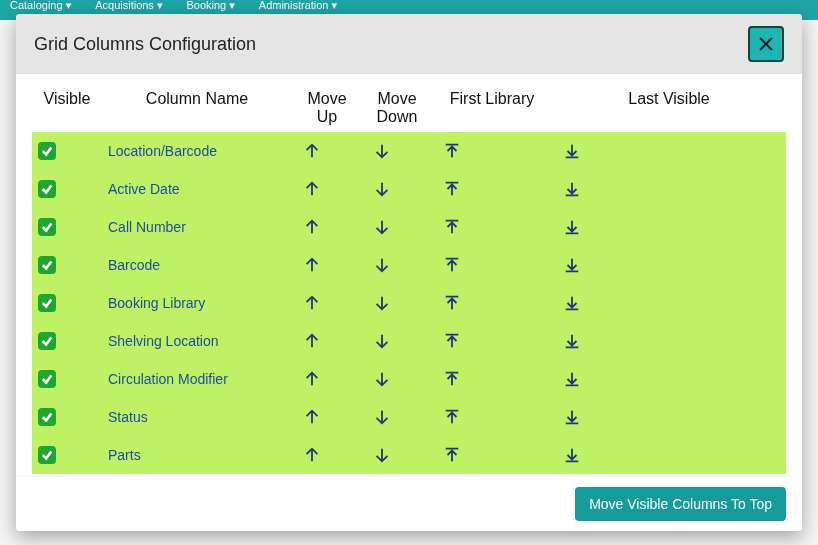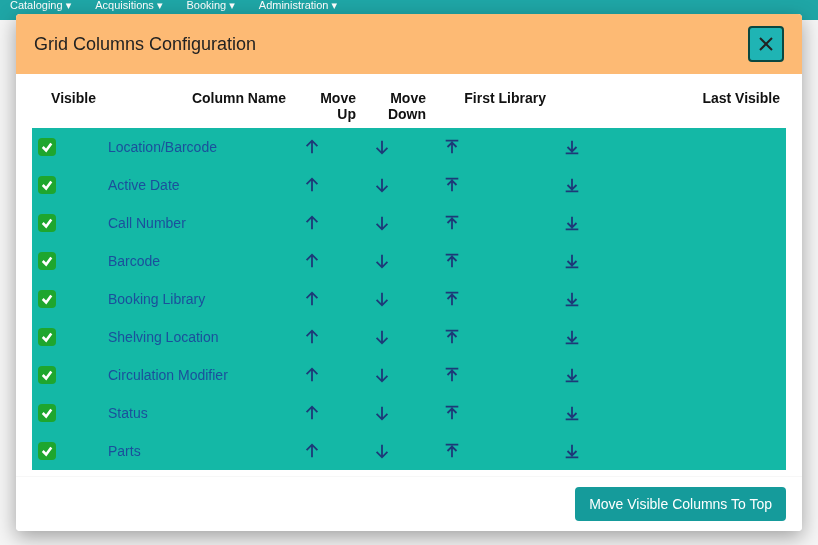--- a/index.html
+++ b/index.html
@@ -10,7 +10,7 @@
   .bg-pane { position:absolute; top:20px; bottom:0; left:0; right:0; background:#f5f5f5; }
   .modal-backdrop { position:absolute; inset:0; }
   .modal { position:absolute; top:14px; left:16px; right:16px; bottom:14px; background:#fff; border-radius:4px; box-shadow:0 6px 20px rgba(0,0,0,.35); display:flex; flex-direction:column; overflow:hidden; }
-  .modal-header { background:#fdba74; color:#222; padding:12px 18px; font-size:18px; display:flex; align-items:center; justify-content:space-between; }
+  .modal-header { background:#e5e5e5; color:#222; padding:12px 18px; font-size:18px; display:flex; align-items:center; justify-content:space-between; }
   .modal-header .title { font-weight:400; }
   .close-x { width:36px; height:36px; border:2px solid #0a4740; border-radius:4px; display:flex; align-items:center; justify-content:center; background:#1fb4b4; cursor:pointer; }
   .close-x svg { width:16px; height:16px; stroke:#222; stroke-width:2; }

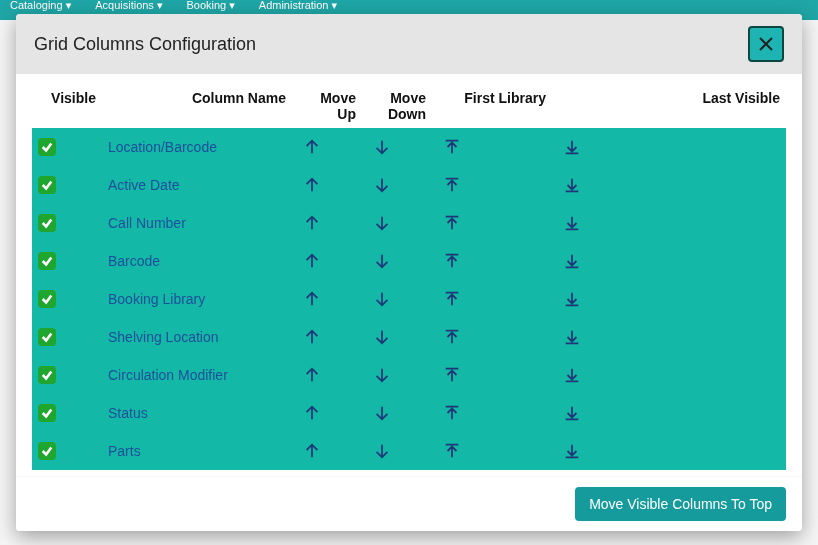--- a/index.html
+++ b/index.html
@@ -21,7 +21,7 @@
   .btn-green { background:#2aa745; }
 
   table.cfg { width:100%; border-collapse:collapse; }
-  table.cfg thead th { text-align:right; font-weight:700; color:#111; padding:10px 6px 6px 6px; vertical-align:top; font-size:14px; }
+  table.cfg thead th { text-align:center; font-weight:400; color:#111; padding:10px 6px 6px 6px; vertical-align:top; font-size:16px; }
   table.cfg thead th.sm { width:70px; }
   table.cfg thead th .sub { display:block; }
   table.cfg tbody td { padding:7px 6px; vertical-align:middle; }

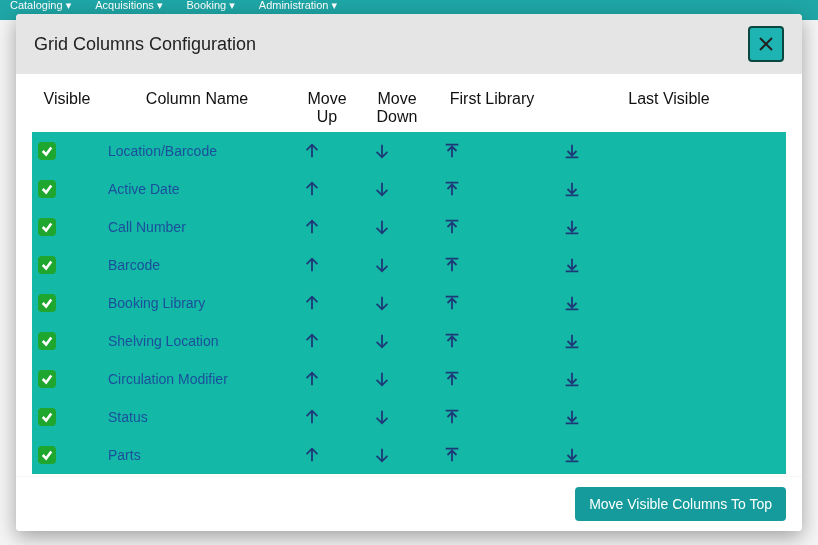--- a/index.html
+++ b/index.html
@@ -25,7 +25,7 @@
   table.cfg thead th.sm { width:70px; }
   table.cfg thead th .sub { display:block; }
   table.cfg tbody td { padding:7px 6px; vertical-align:middle; }
-  tr.vis td { background:#14b8a6; }
+  tr.vis td { background:#bef264; }
   tr.notvis td { background:#fff; }
 
   .chk { width:18px; height:18px; border-radius:4px; display:inline-flex; align-items:center; justify-content:center; }

